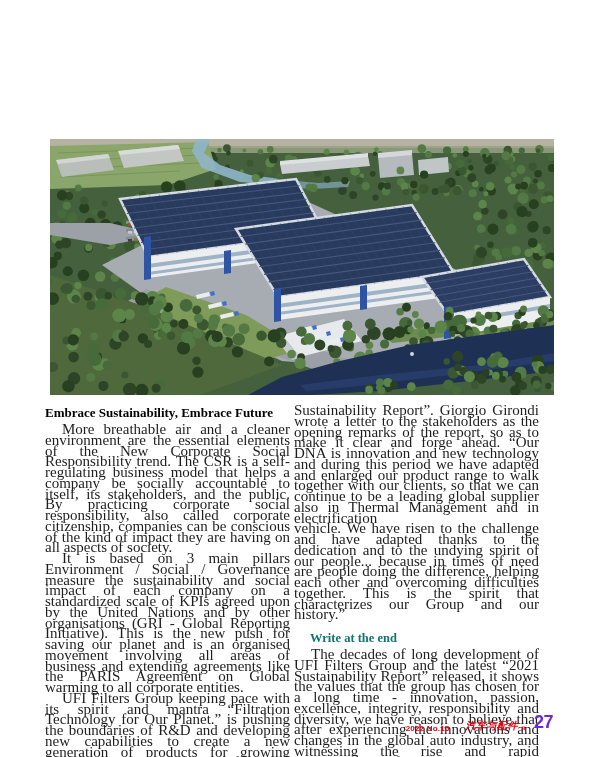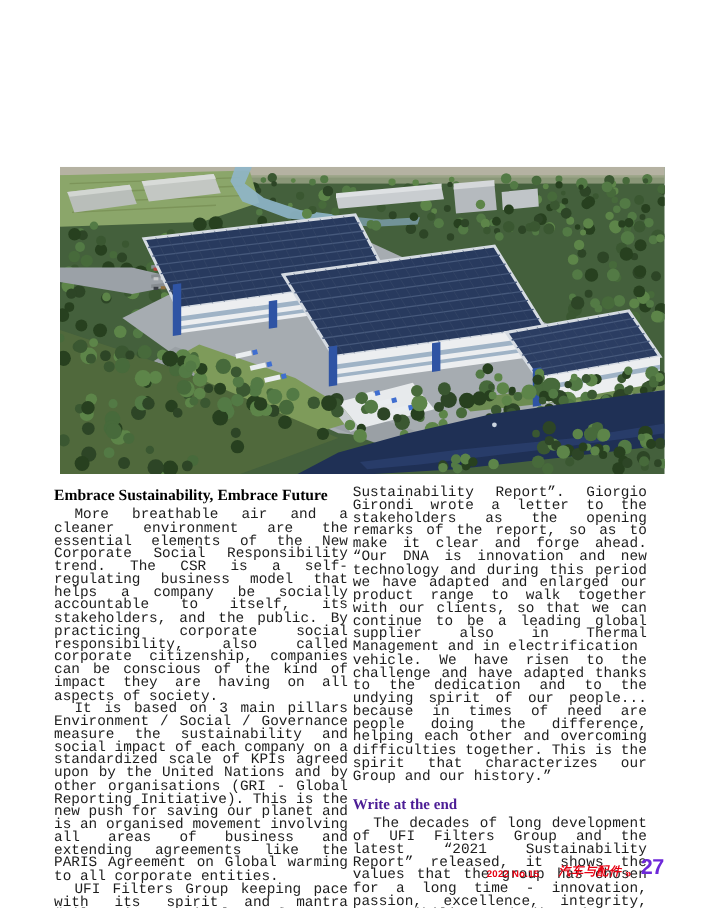--- a/index.html
+++ b/index.html
@@ -11,7 +11,7 @@
   .col{width:245px;}
   .col h2{font-size:13px;line-height:15px;font-weight:bold;margin:0 0 4px 0;color:#000;}
   .col h3{font-size:12.5px;line-height:14px;font-weight:bold;margin:11px 0 4px 0;color:#4c1d95;}
-  .col p{font-size:12px;line-height:10.75px;text-align:justify;margin:0;color:#1d1d1d;font-family:Liberation Mono, monospace;}
+  .col p{font-size:15px;line-height:10.75px;text-align:justify;margin:0;color:#1d1d1d;}
   .col p.ind{text-indent:17px;}
   .footer{position:absolute;right:47px;top:712px;display:flex;align-items:flex-end;
           font-family:Liberation Sans, sans-serif;white-space:nowrap;}

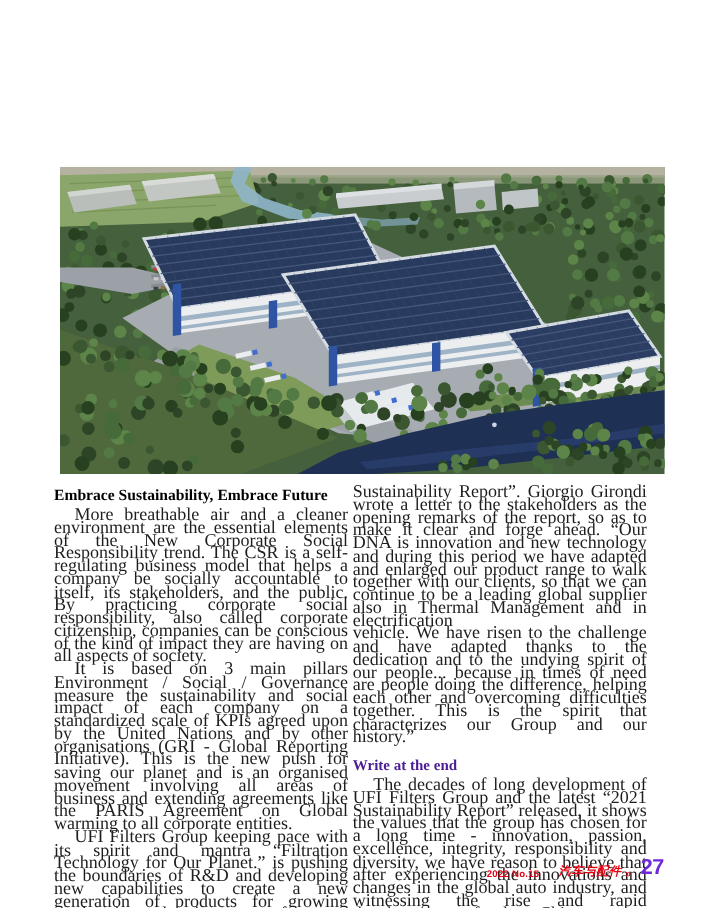--- a/index.html
+++ b/index.html
@@ -10,7 +10,7 @@
   .columns{position:absolute;left:45px;top:405px;width:509px;display:flex;gap:4px;}
   .col{width:245px;}
   .col h2{font-size:13px;line-height:15px;font-weight:bold;margin:0 0 4px 0;color:#000;}
-  .col h3{font-size:12.5px;line-height:14px;font-weight:bold;margin:11px 0 4px 0;color:#4c1d95;}
+  .col h3{font-size:12.5px;line-height:14px;font-weight:bold;margin:11px 0 4px 16px;color:#0f766e;}
   .col p{font-size:15px;line-height:10.75px;text-align:justify;margin:0;color:#1d1d1d;}
   .col p.ind{text-indent:17px;}
   .footer{position:absolute;right:47px;top:712px;display:flex;align-items:flex-end;

